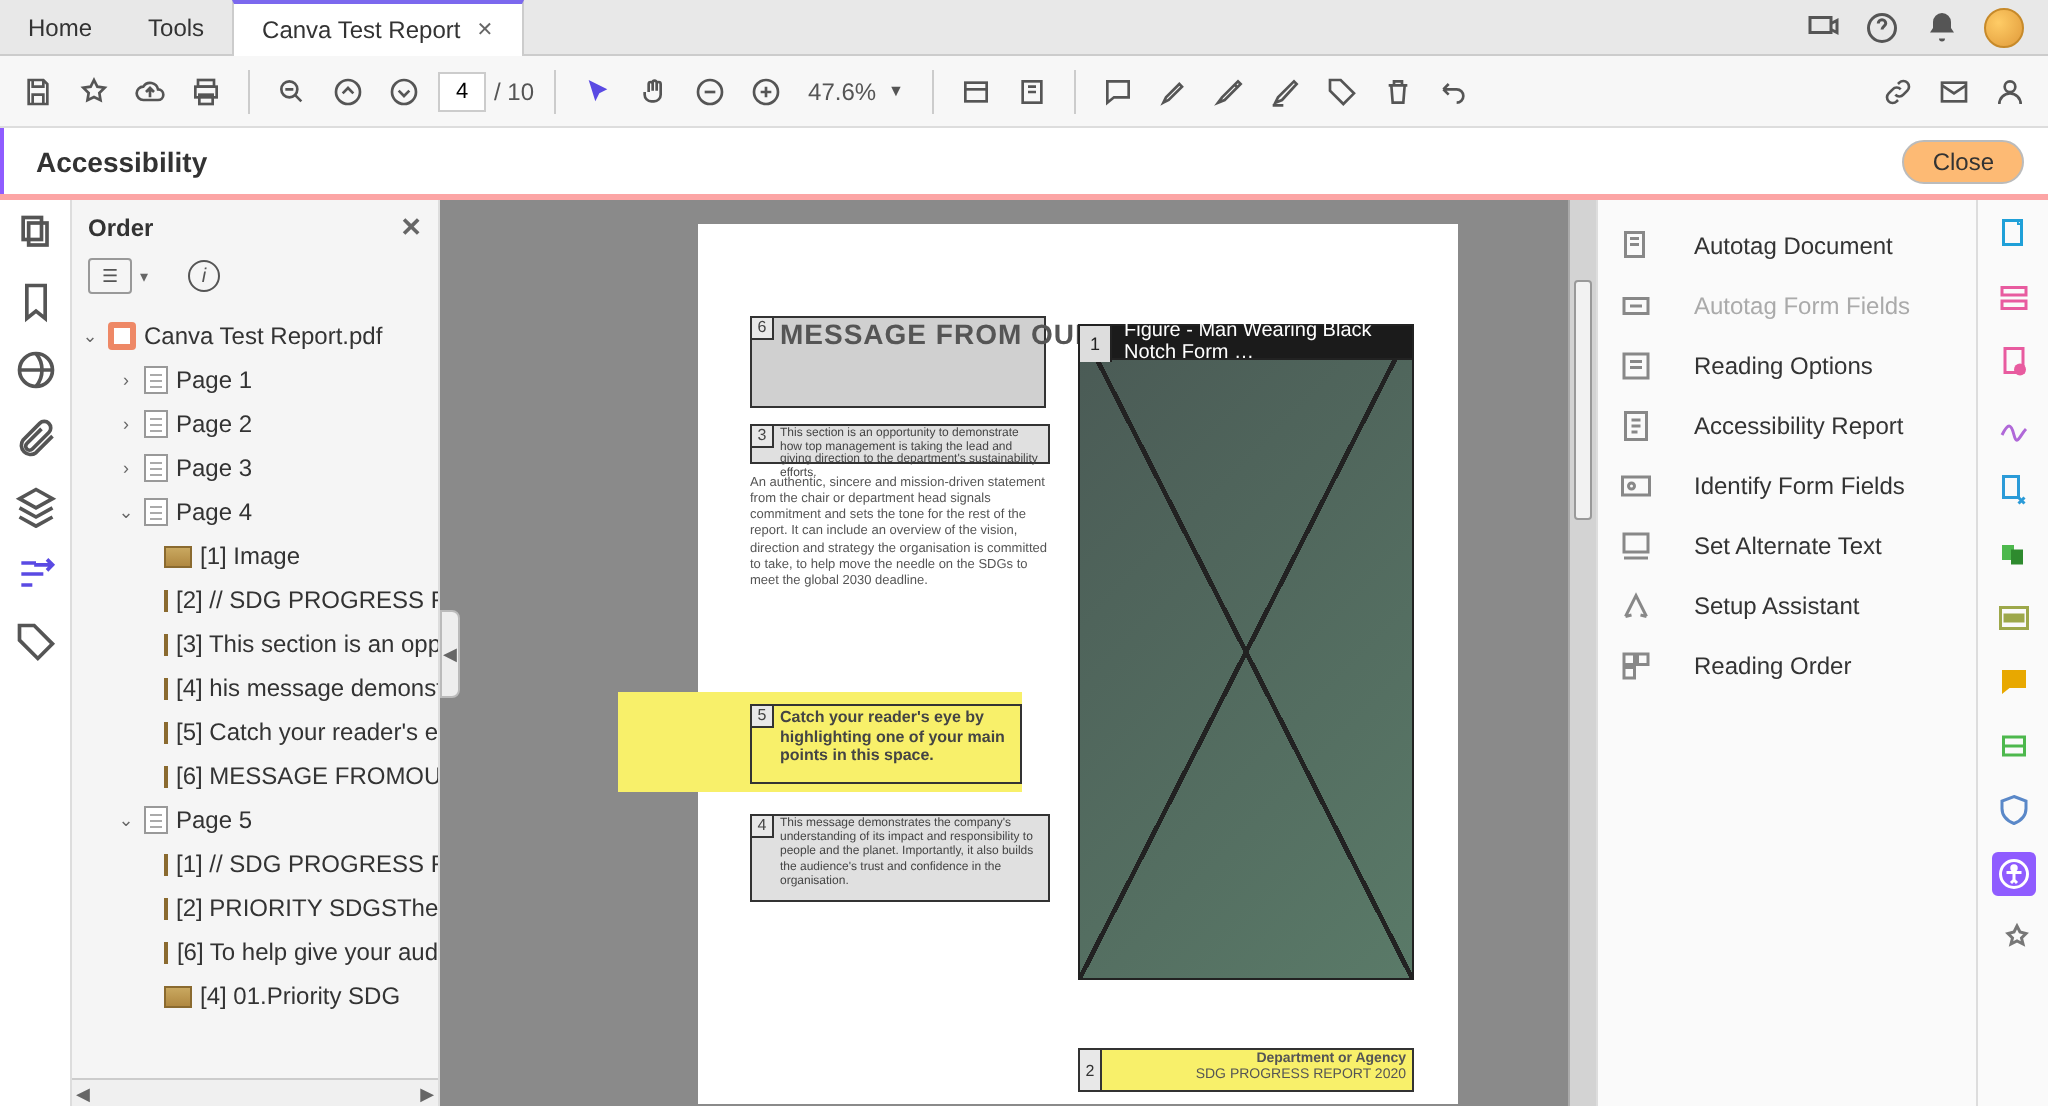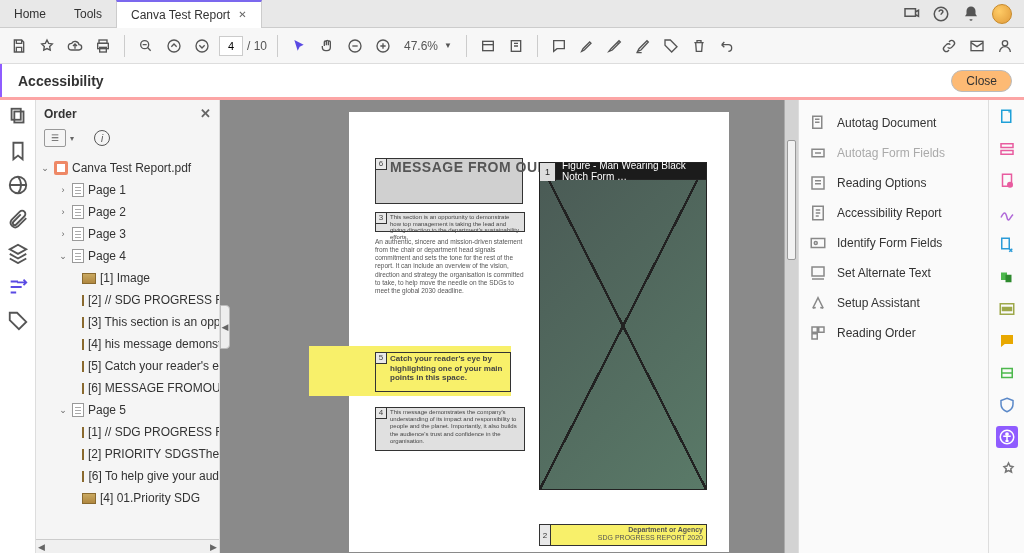--- a/index.html
+++ b/index.html
@@ -49,7 +49,7 @@
 .center .handle.l{left:0;border-radius:0 4px 4px 0}
 .center .handle.r{right:0;border-radius:4px 0 0 4px}
 .toolspanel{width:190px;background:#fafafa;border-left:1px solid #ddd;display:flex;flex-direction:column;padding-top:8px}
-.titem{display:flex;align-items:center;gap:10px;padding:6px 10px;cursor:pointer;color:#333}
+.titem{display:flex;align-items:center;gap:20px;padding:6px 10px;cursor:pointer;color:#333}
 .titem.dis{color:#aaa;cursor:default}
 .titem .ti{width:18px;height:18px;display:flex;align-items:center;justify-content:center;color:#888}
 .rightcol{width:36px;background:#fafafa;border-left:1px solid #ddd;display:flex;flex-direction:column;align-items:center;padding-top:6px;gap:10px}

